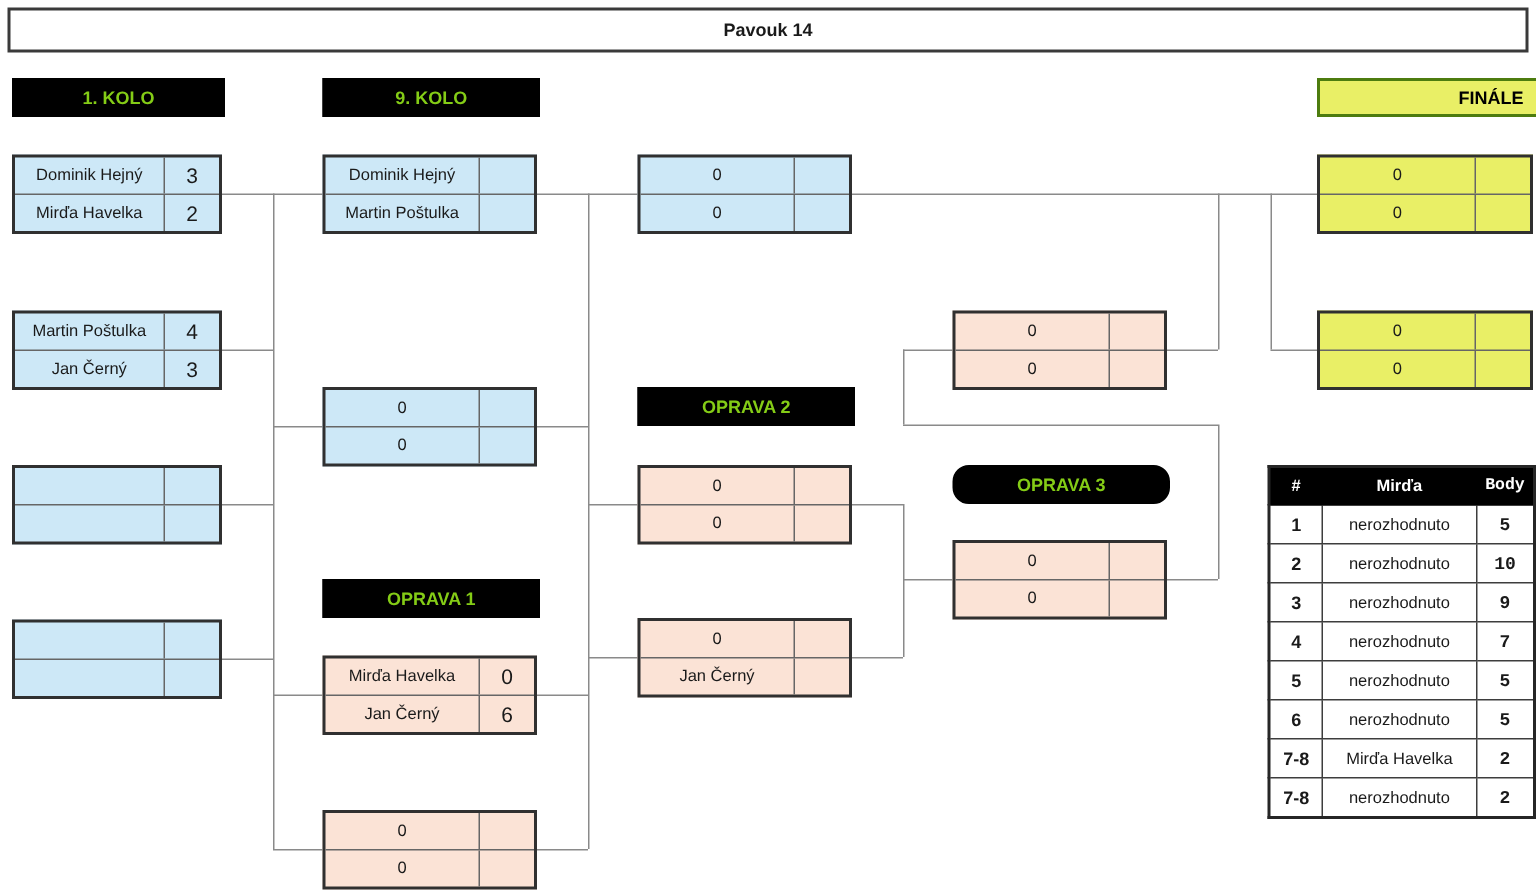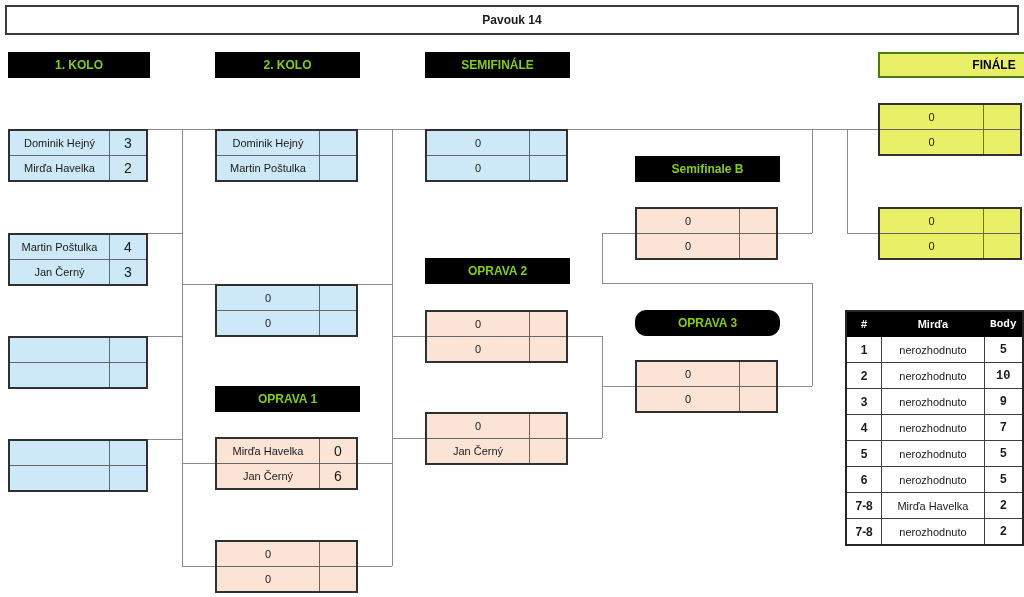--- a/index.html
+++ b/index.html
@@ -52,7 +52,7 @@
   <div class="title-box">Pavouk 14</div>
 
   <div class="banner" style="left:8px;top:52px;width:140px;">1. KOLO</div>
-  <div class="banner" style="left:215px;top:52px;width:143px;">2. KOLO</div>
+  <div class="banner" style="left:215px;top:52px;width:143px;">9. KOLO</div>
   <div class="banner" style="left:425px;top:52px;width:143px;">SEMIFINÁLE</div>
   <div class="banner yellow" style="left:878px;top:52px;width:140px;">FINÁLE</div>
 

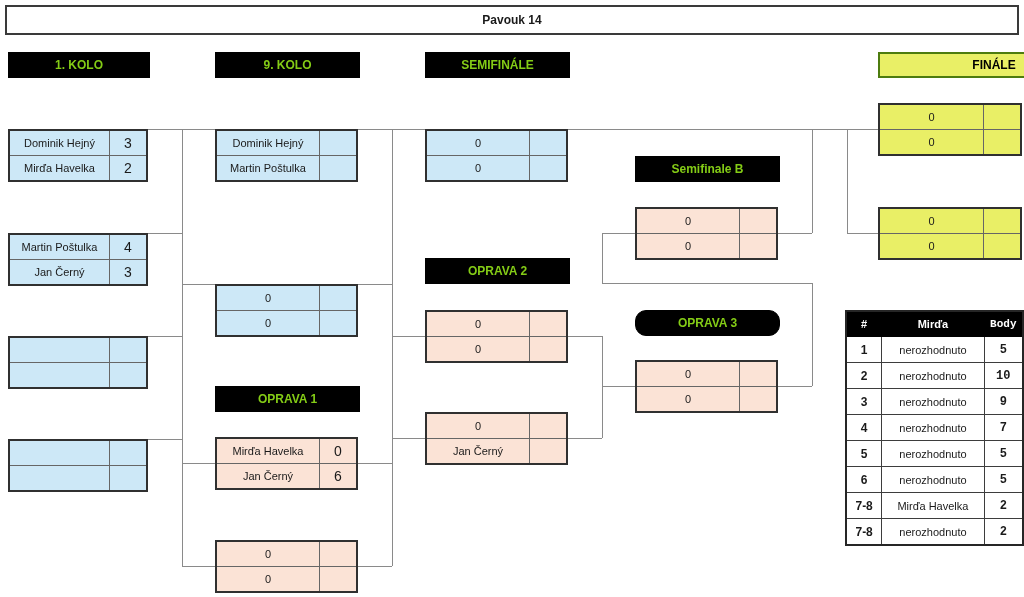--- a/index.html
+++ b/index.html
@@ -53,7 +53,6 @@
 
   <div class="banner" style="left:8px;top:52px;width:140px;">1. KOLO</div>
   <div class="banner" style="left:215px;top:52px;width:143px;">9. KOLO</div>
-  <div class="banner" style="left:425px;top:52px;width:143px;">SEMIFINÁLE</div>
   <div class="banner yellow" style="left:878px;top:52px;width:140px;">FINÁLE</div>
 
   <div class="banner" style="left:635px;top:156px;width:143px;">Semifinale B</div>

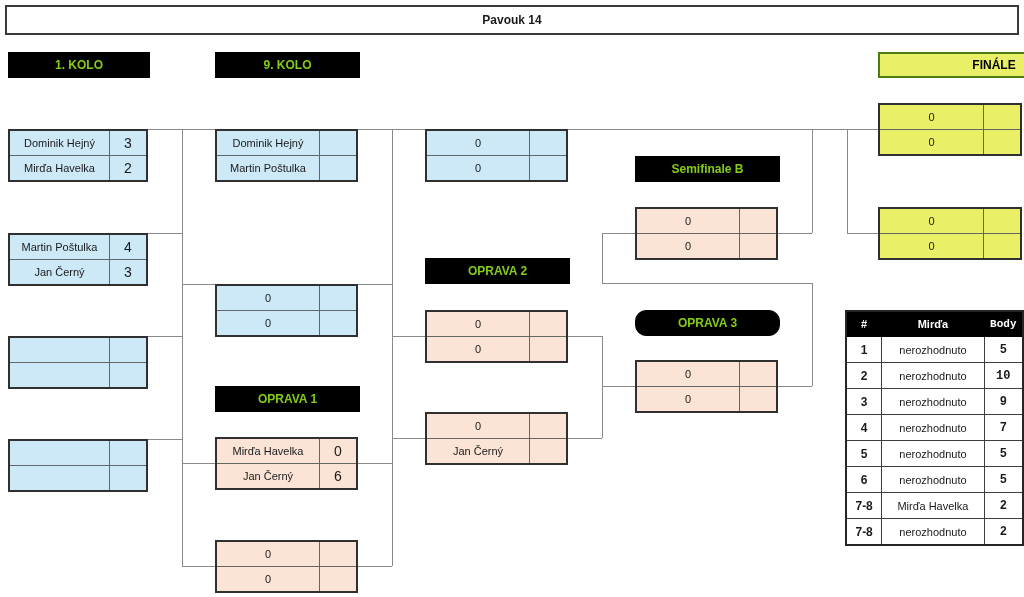--- a/index.html
+++ b/index.html
@@ -24,7 +24,7 @@
   .match .mname{flex:1;border-right:1px solid #666;display:flex;align-items:center;
     justify-content:center;font-size:11px;white-space:nowrap;overflow:hidden;}
   .match .mscore{width:36px;display:flex;align-items:center;justify-content:center;font-size:14px;}
-  .blue{background:var(--blue);margin-top:26px;}
+  .blue{background:var(--blue);}
   .pink{background:var(--pink);}
   .yellow-fill{background:var(--yellow);}
 

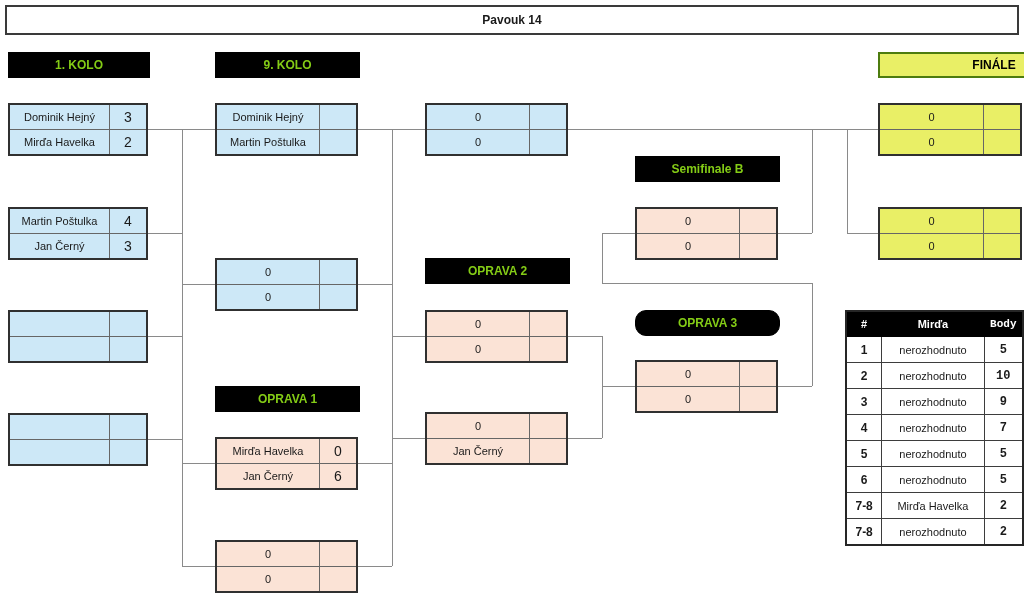--- a/index.html
+++ b/index.html
@@ -55,7 +55,6 @@
   <div class="banner" style="left:215px;top:52px;width:143px;">9. KOLO</div>
   <div class="banner yellow" style="left:878px;top:52px;width:140px;">FINÁLE</div>
 
-  <div class="banner" style="left:635px;top:156px;width:143px;">Semifinale B</div>
   <div class="banner" style="left:425px;top:258px;width:143px;">OPRAVA 2</div>
   <div class="banner" style="left:635px;top:310px;width:143px;border-radius:11px;">OPRAVA 3</div>
   <div class="banner" style="left:215px;top:386px;width:143px;">OPRAVA 1</div>

